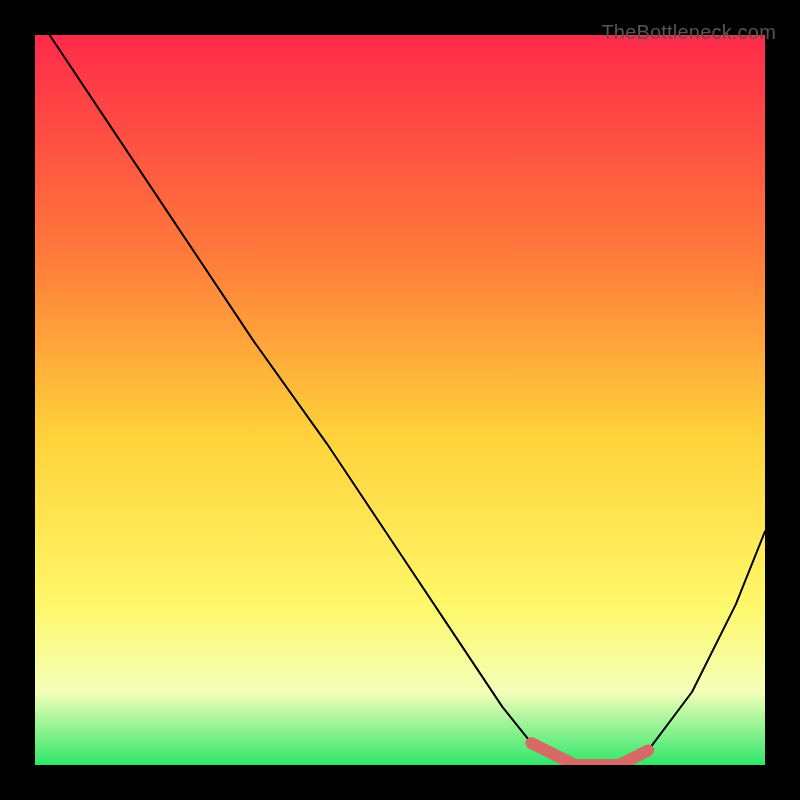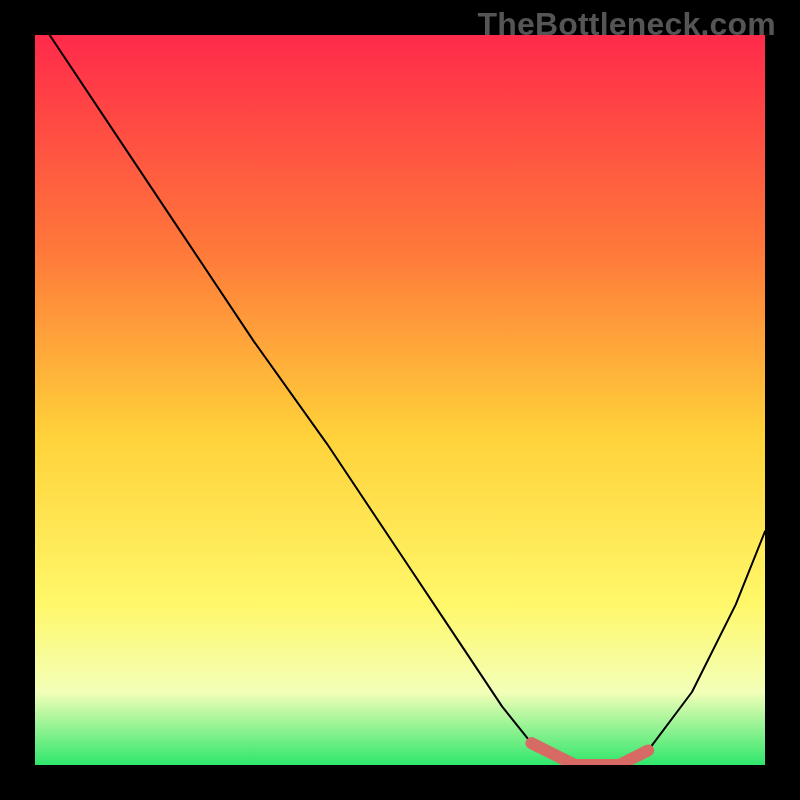--- a/index.html
+++ b/index.html
@@ -12,12 +12,12 @@
   }
   .watermark {
     position: absolute;
-    top: 6px;
+    top: 21px;
     right: 24px;
     color: #555;
     font-family: Arial, Helvetica, sans-serif;
-    font-size: 32px;
-    font-weight: 700;
+    font-size: 20px;
+    font-weight: 400;
     letter-spacing: 0.2px;
     z-index: 3;
   }

